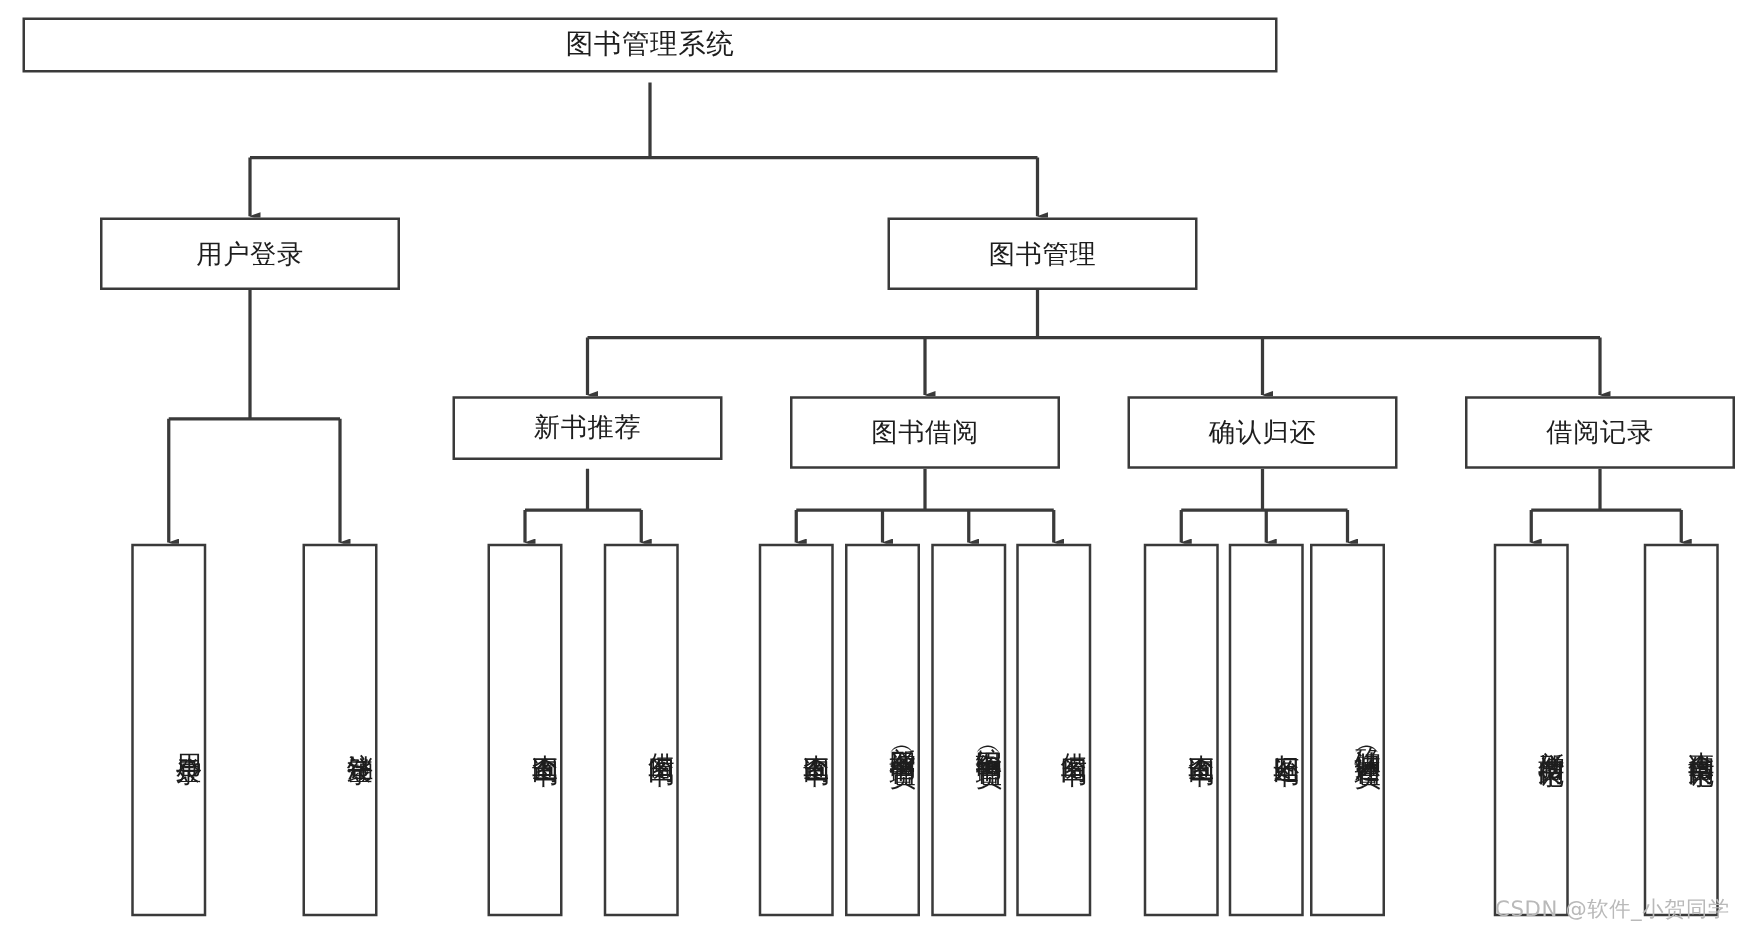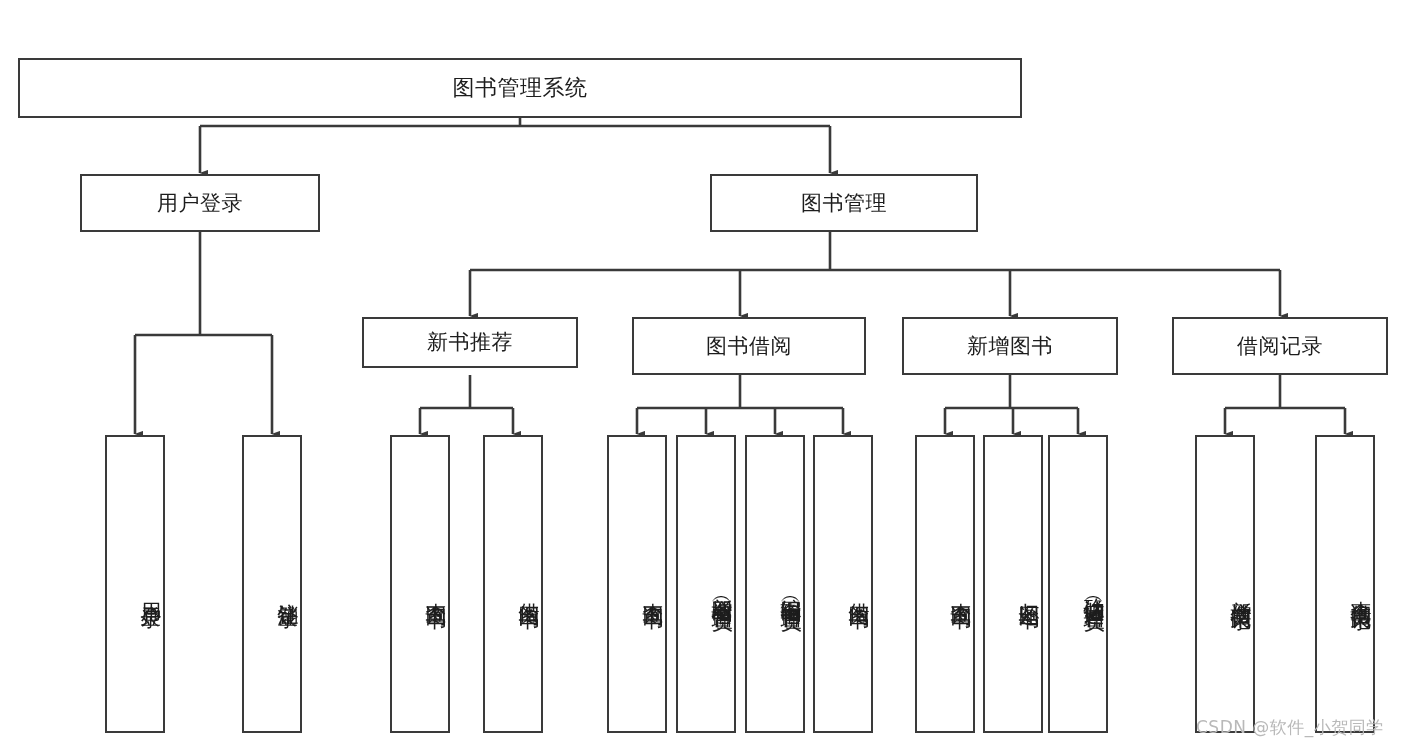--- a/index.html
+++ b/index.html
@@ -118,7 +118,7 @@
   </svg>
 
   <div id="node-layer">
-      <div class="node horiz root" style="left: 18px; top: 14px; width: 1004px; height: 60px; margin-top: 44px;">
+      <div class="node horiz root" style="left: 18px; top: 14px; width: 1004px; height: 44px;">
         <span class="hlabel">图书管理系统</span>
       </div>
       <div class="node horiz" style="left: 80px; top: 174px; width: 240px; height: 58px;">

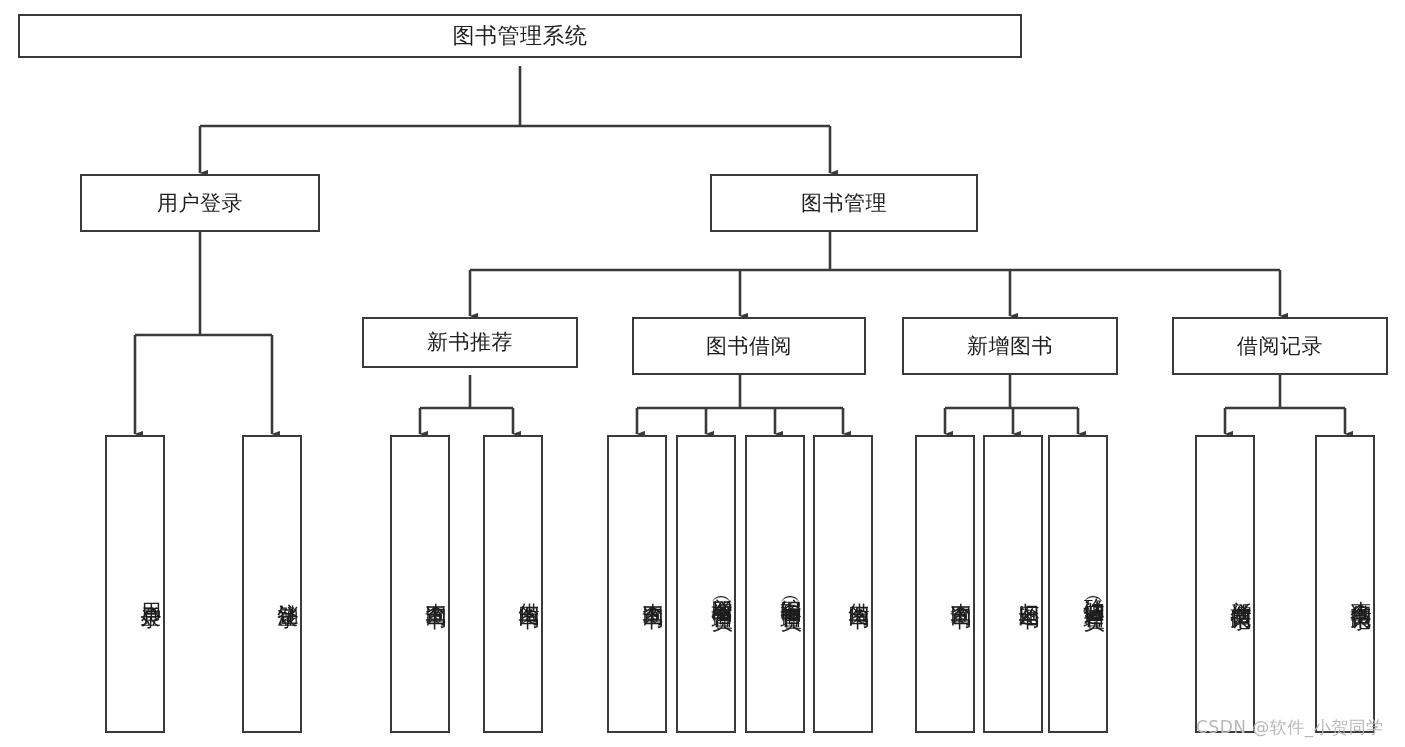--- a/index.html
+++ b/index.html
@@ -124,7 +124,7 @@
       <div class="node horiz" style="left: 80px; top: 174px; width: 240px; height: 58px;">
         <span class="hlabel">用户登录</span>
       </div>
-      <div class="node horiz" style="left: 710px; top: 174px; width: 268px; height: 58px;">
+      <div class="node horiz" style="left: 710px; top: 174px; width: 248px; height: 58px;">
         <span class="hlabel">图书管理</span>
       </div>
       <div class="node horiz" style="left: 362px; top: 317px; width: 216px; height: 51px;">

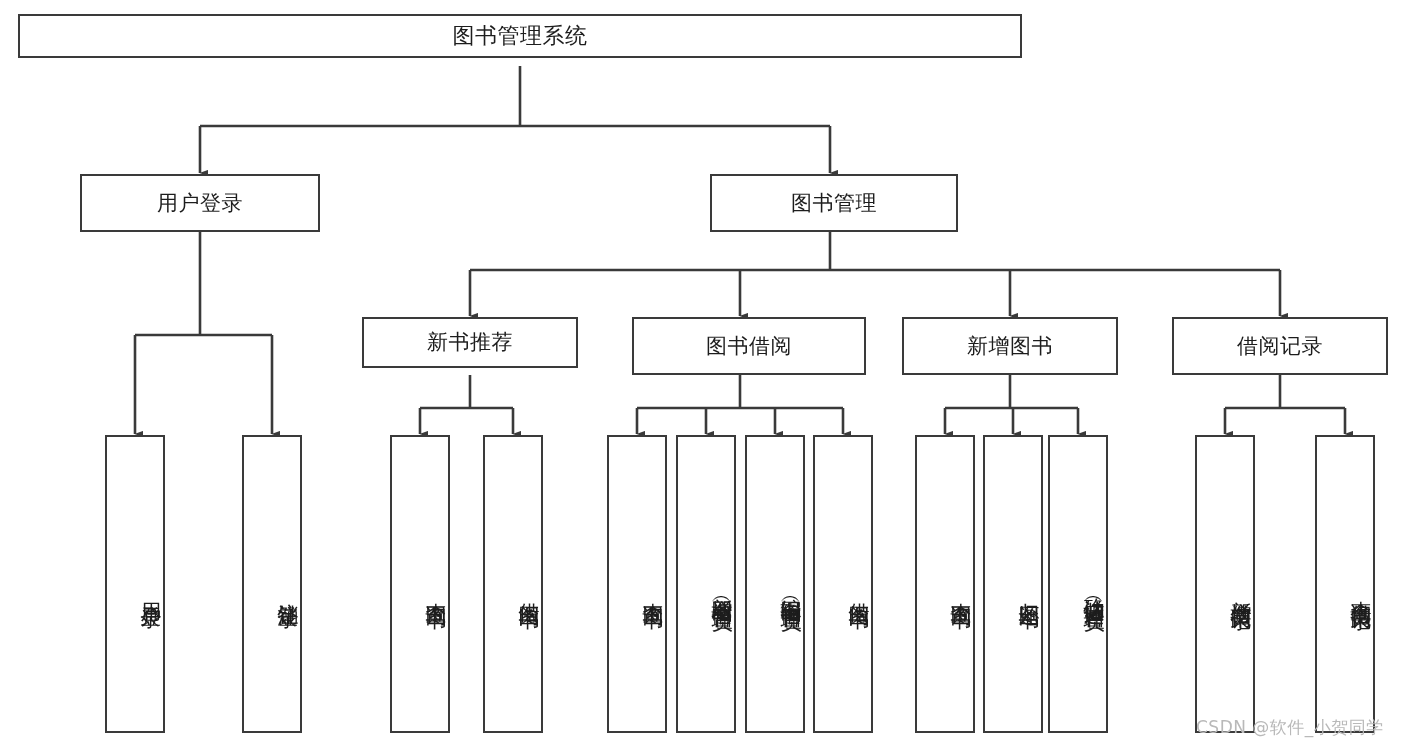--- a/index.html
+++ b/index.html
@@ -130,7 +130,7 @@
       <div class="node horiz" style="left: 362px; top: 317px; width: 216px; height: 51px;">
         <span class="hlabel">新书推荐</span>
       </div>
-      <div class="node horiz" style="left: 632px; top: 317px; width: 234px; height: 58px; text-align: right;">
+      <div class="node horiz" style="left: 632px; top: 317px; width: 216px; height: 58px; text-align: right;">
         <span class="hlabel">图书借阅</span>
       </div>
       <div class="node horiz" style="left: 902px; top: 317px; width: 216px; height: 58px;">

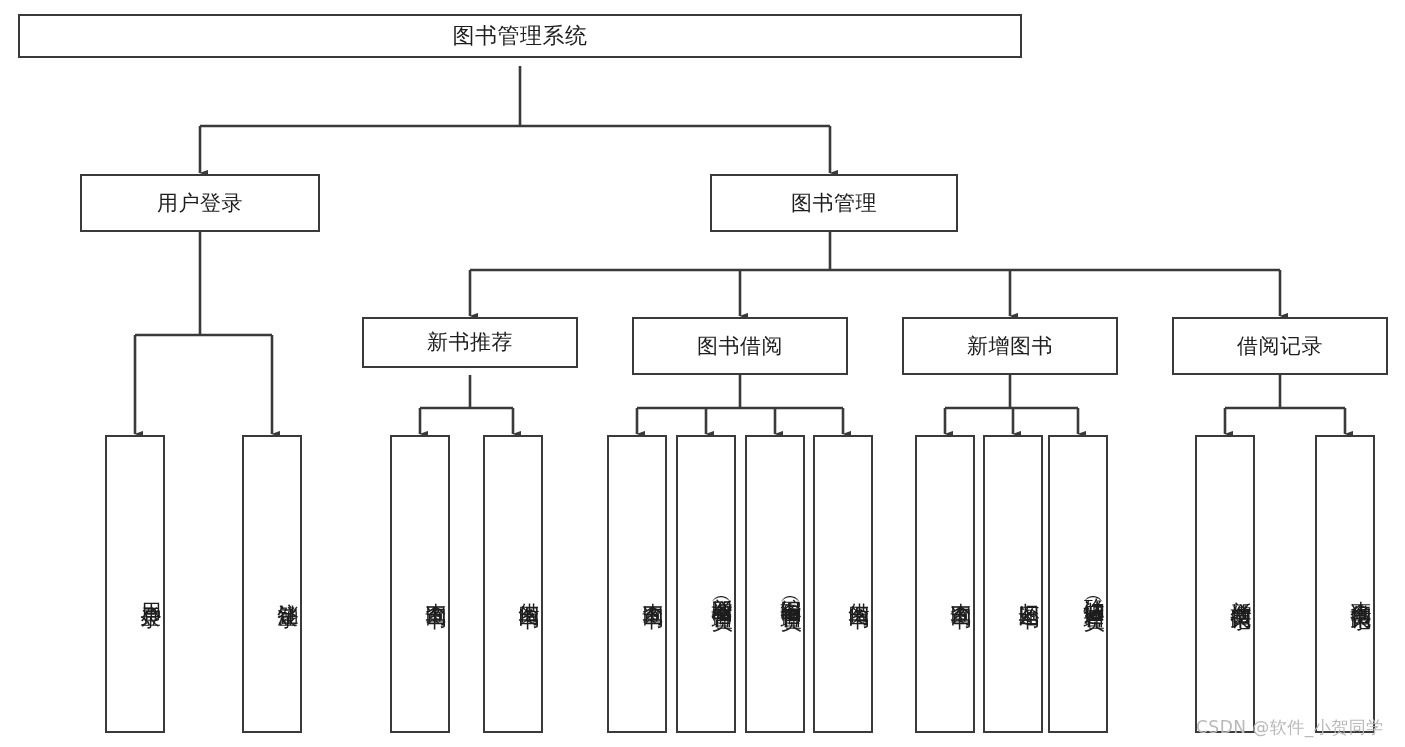--- a/index.html
+++ b/index.html
@@ -134,7 +134,7 @@
         <span class="hlabel">图书借阅</span>
       </div>
       <div class="node horiz" style="left: 902px; top: 317px; width: 216px; height: 58px;">
-        <span class="hlabel">新增图书</span>
+        <span class="hlabel">确认归还</span>
       </div>
       <div class="node horiz" style="left: 1172px; top: 317px; width: 216px; height: 58px;">
         <span class="hlabel">借阅记录</span>

